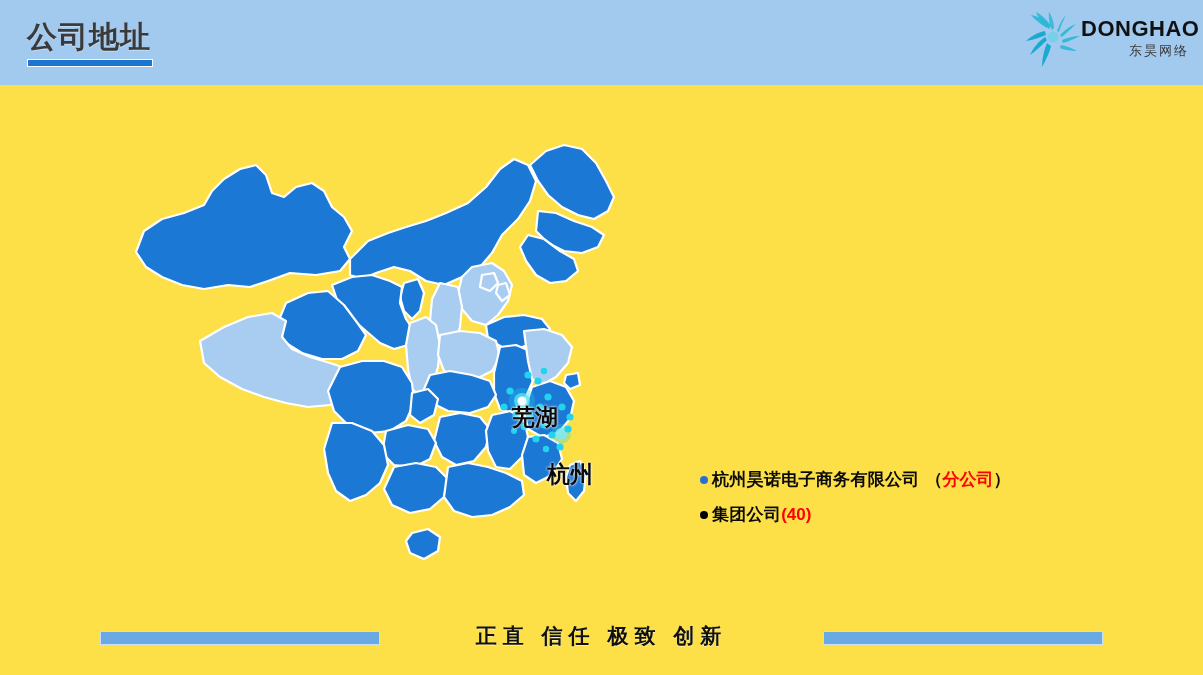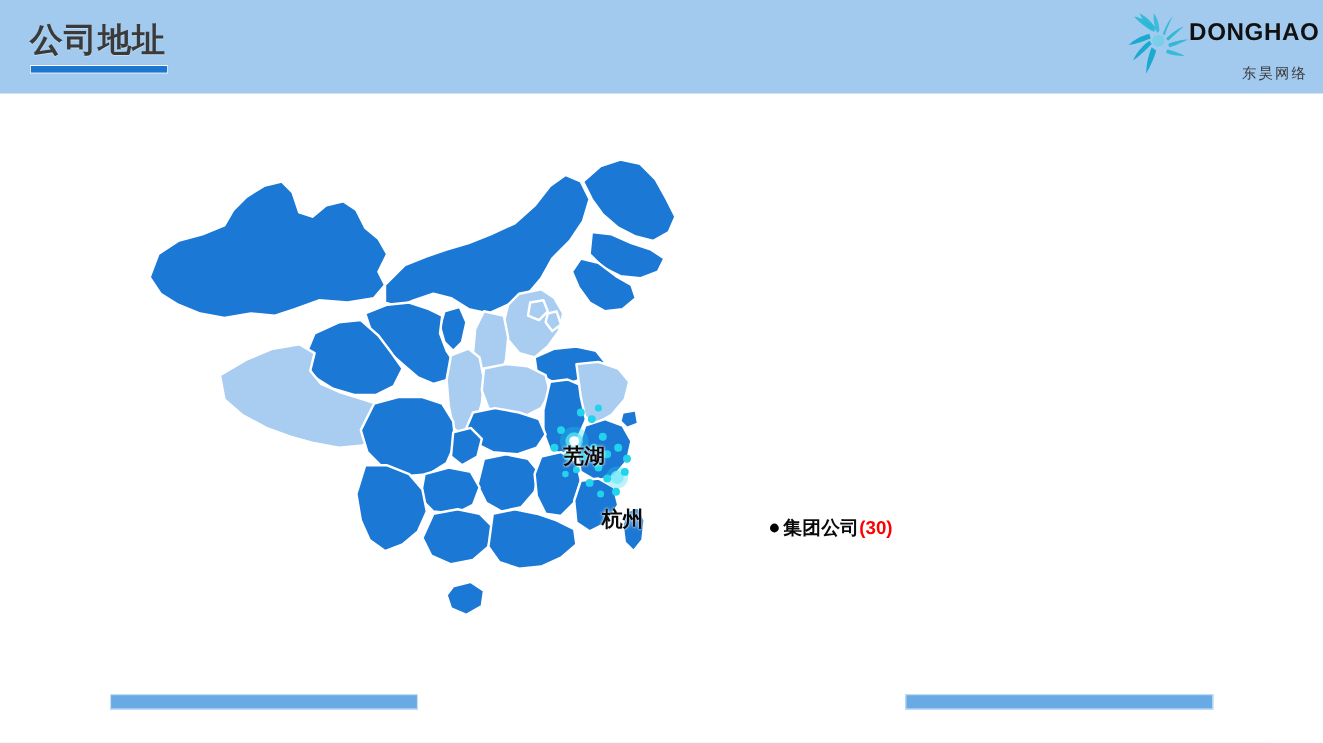--- a/index.html
+++ b/index.html
@@ -18,7 +18,7 @@
     position: relative;
     width: 1203px;
     height: 675px;
-    background: #ffffff;
+    background: #fde047;
     overflow: hidden;
   }
 

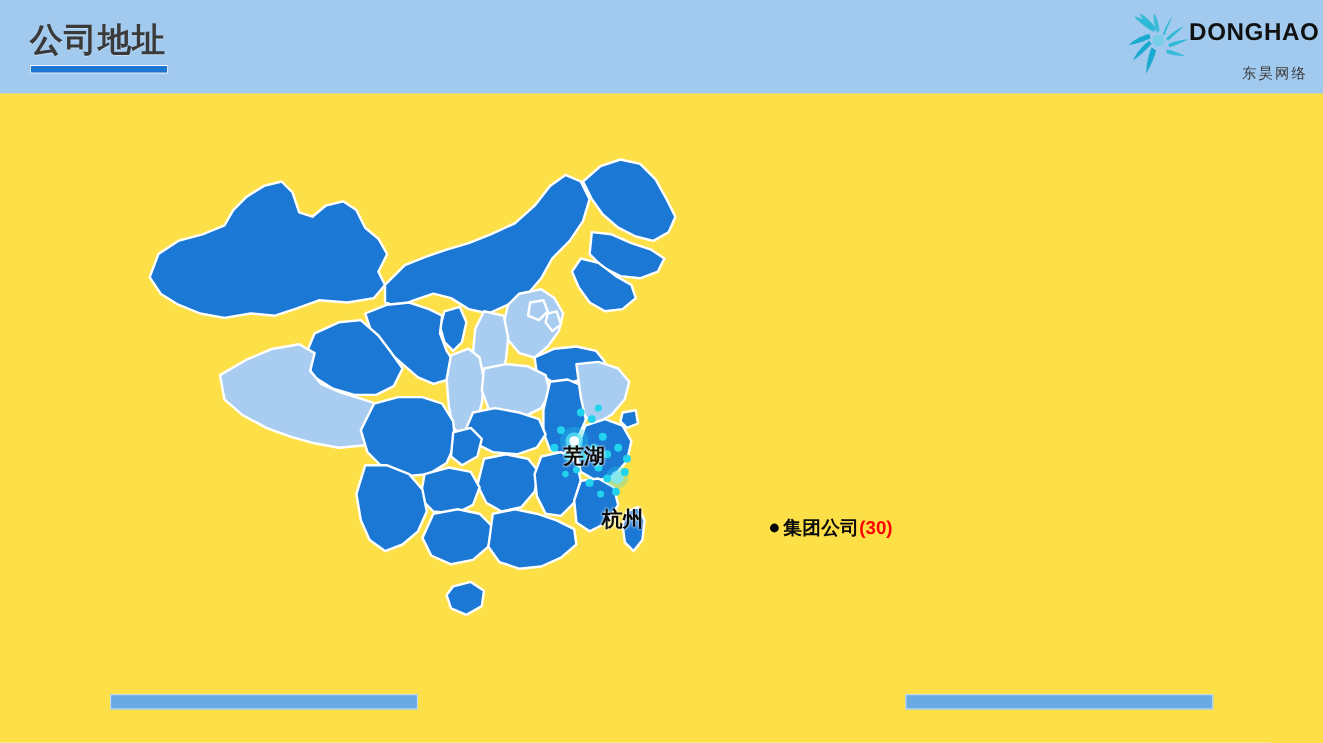--- a/index.html
+++ b/index.html
@@ -87,7 +87,7 @@
     color: #3b3b3b;
     letter-spacing: 2px;
     line-height: 18px;
-    margin-top: 17px;
+    margin-top: 1px;
   }
 
   

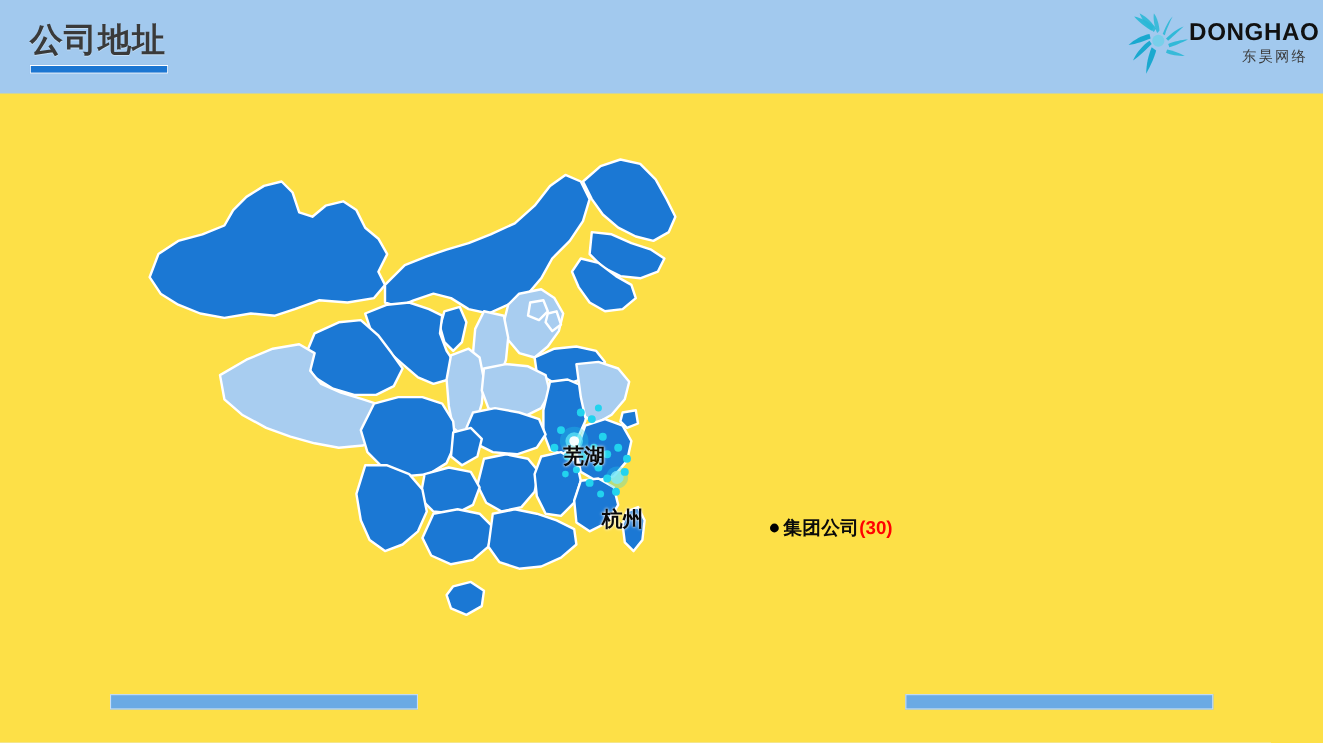--- a/index.html
+++ b/index.html
@@ -102,7 +102,7 @@
 
   .city-label {
     position: absolute;
-    font-size: 19px;
+    font-size: 23px;
     font-weight: bold;
     color: #0a0a0a;
     white-space: nowrap;

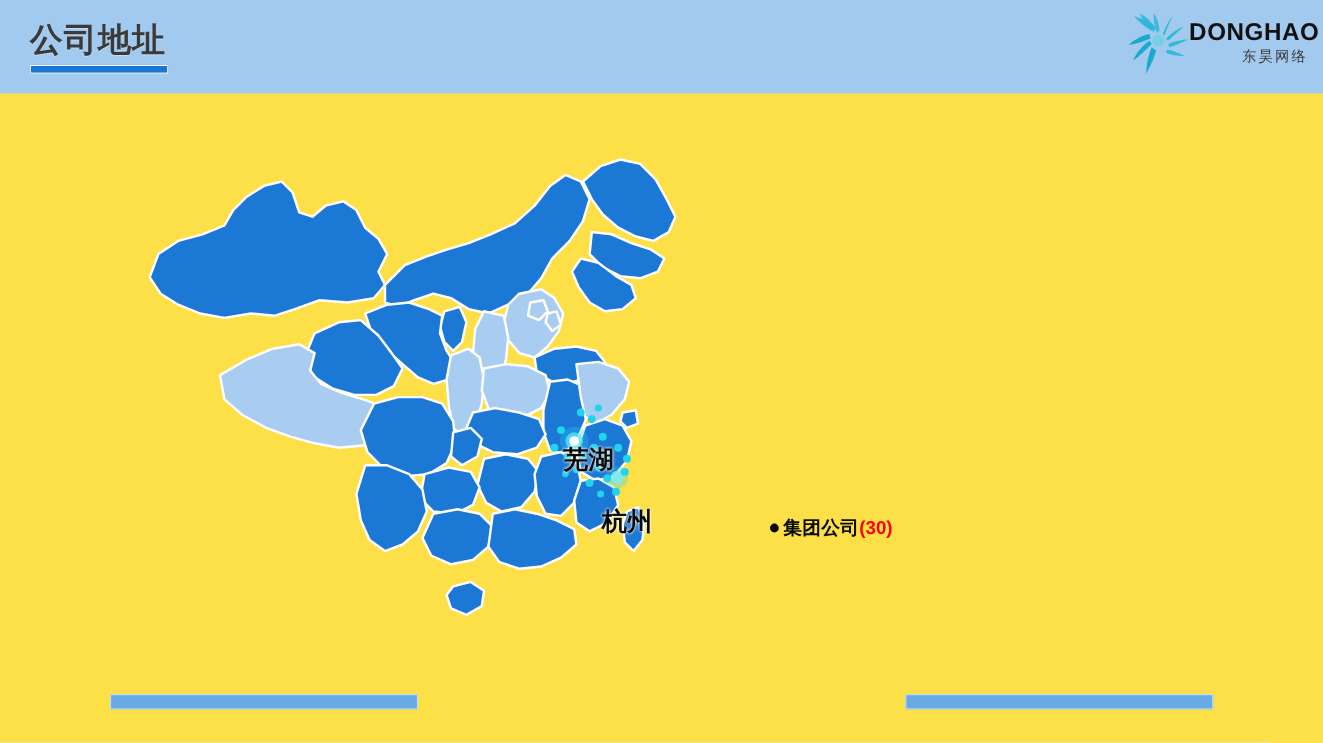--- a/index.html
+++ b/index.html
@@ -315,6 +315,11 @@
   <div class="legend">
 
 
+    <div class="legend-row">
+      <span class="legend-dot" style="background:#2b6fd6"></span>
+      <span class="legend-text">杭州昊诺电子商务有限公司</span>
+      <span class="legend-tag"><span>（</span><span class="hl">分公司</span><span>）</span></span>
+    </div>
 
     <div class="legend-row">
       <span class="legend-dot" style="background:#000000"></span>

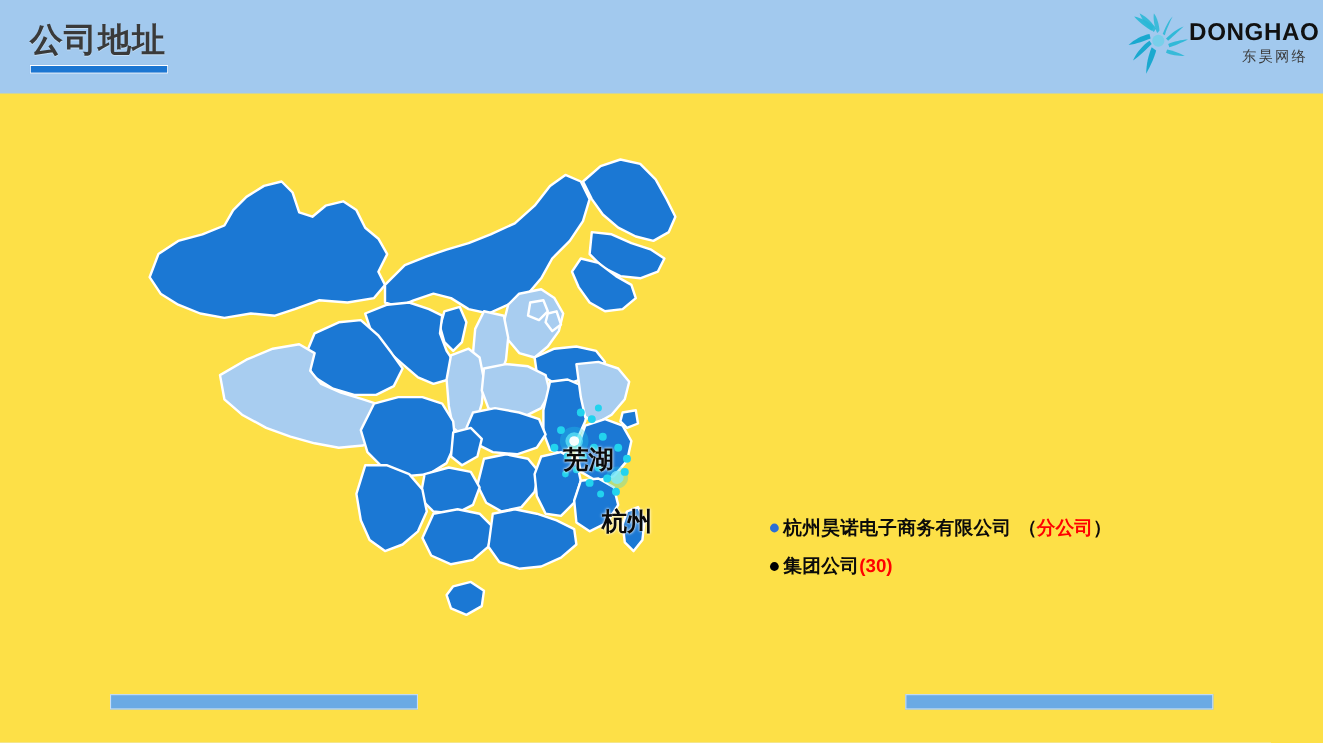--- a/index.html
+++ b/index.html
@@ -324,7 +324,7 @@
     <div class="legend-row">
       <span class="legend-dot" style="background:#000000"></span>
       <span class="legend-text">集团公司</span>
-      <span class="legend-count">(30)</span>
+      <span class="legend-count">(40)</span>
     </div>
 
   </div>

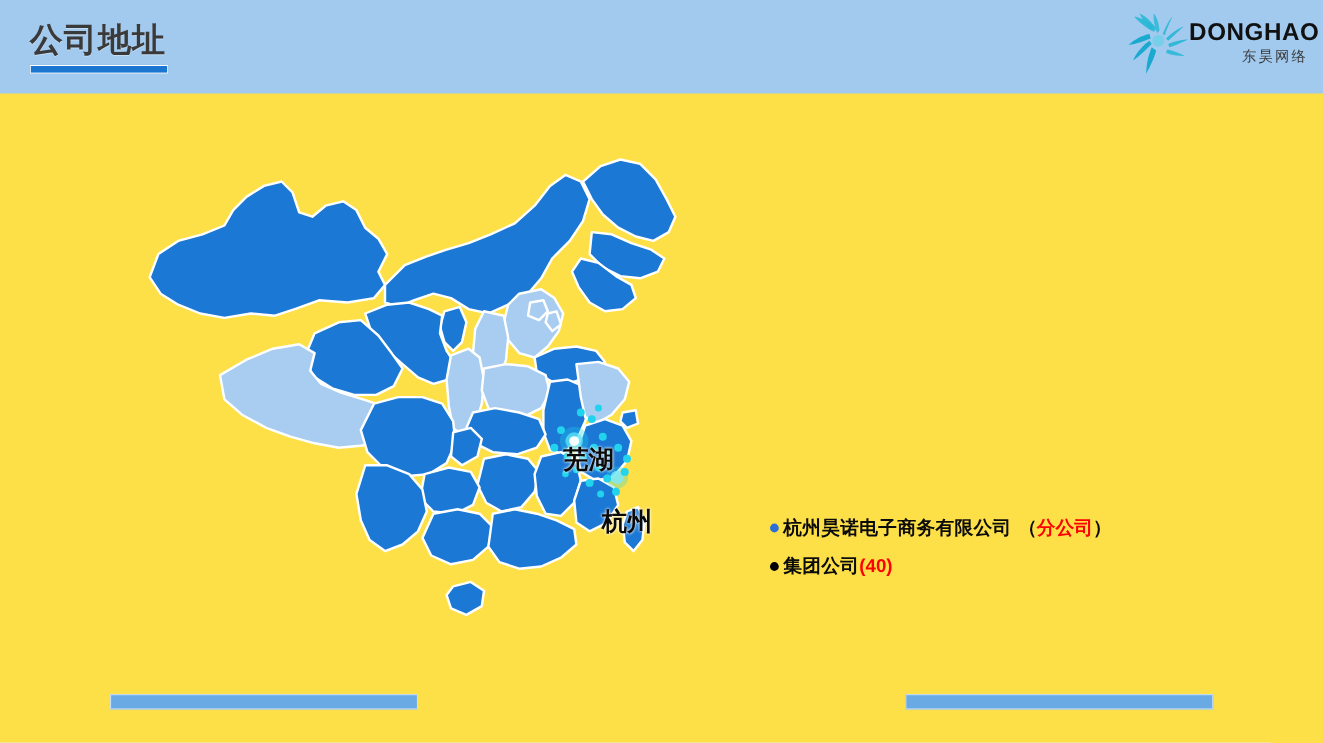--- a/index.html
+++ b/index.html
@@ -331,6 +331,7 @@
 
   <div class="footer-bar left"></div>
   <div class="footer-bar right"></div>
+  <div class="footer-slogan">正直 信任 极致 创新</div>
 
 </div>
 

